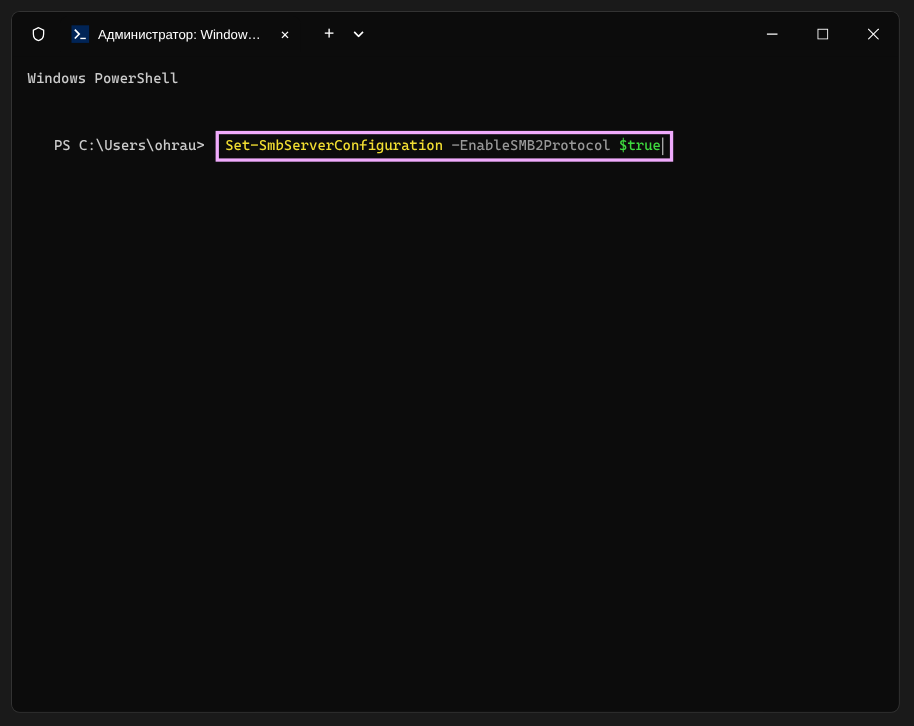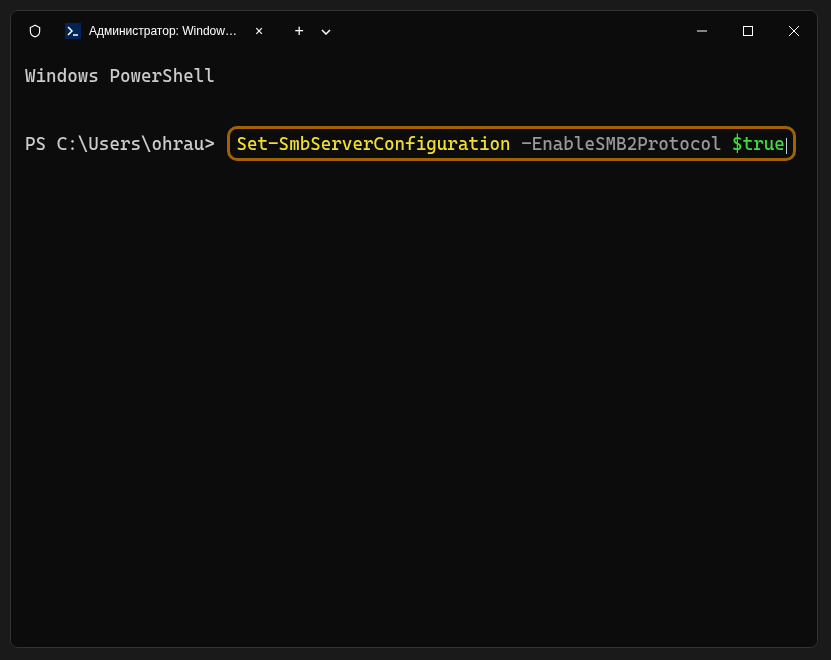--- a/index.html
+++ b/index.html
@@ -109,7 +109,7 @@
       background: #0c0c0c;
       padding: 12px 14px;
       font-family: 'Cascadia Mono', 'Consolas', monospace;
-      font-size: 18px;
+      font-size: 13px;
       line-height: 1.4;
       color: #cccccc;
       position: relative;

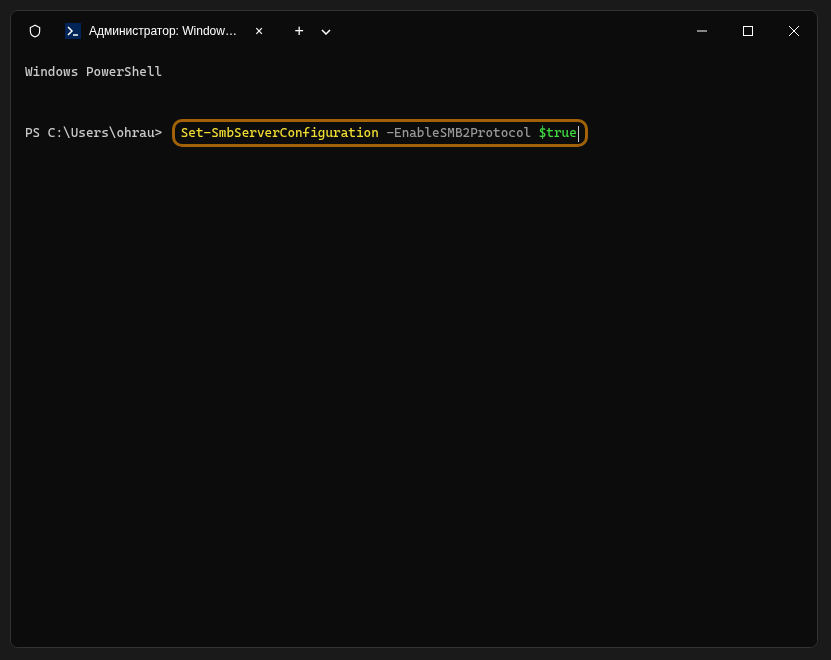--- a/index.html
+++ b/index.html
@@ -123,6 +123,7 @@
     }
     .prompt-line {
       display: inline;
+      margin-left: 24px;
     }
     .highlight-box {
       display: inline-block;

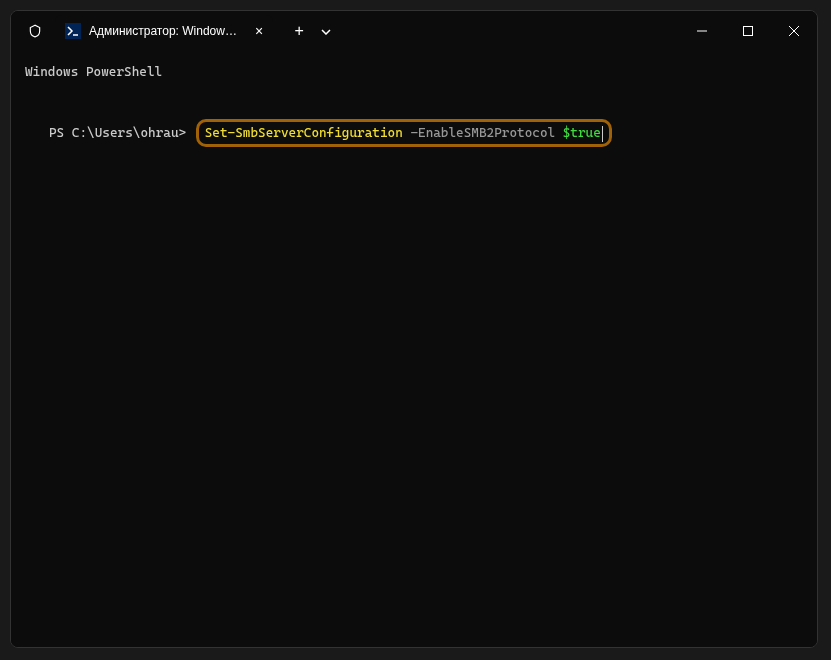--- a/index.html
+++ b/index.html
@@ -127,8 +127,8 @@
     }
     .highlight-box {
       display: inline-block;
-      border: 3px solid #a16207;
-      border-radius: 10px;
+      border: 3px solid #f0abfc;
+      border-radius: 0;
       padding: 2px 6px;
       margin-left: 2px;
       position: relative;

